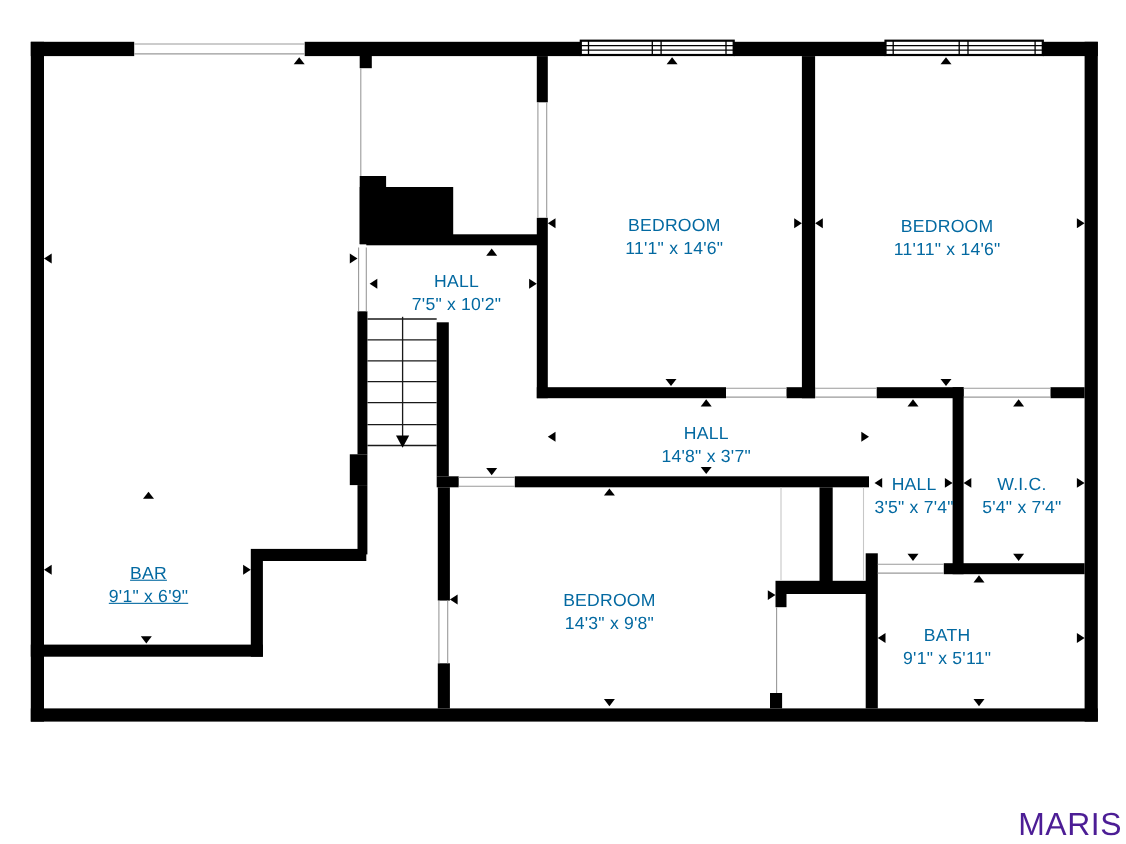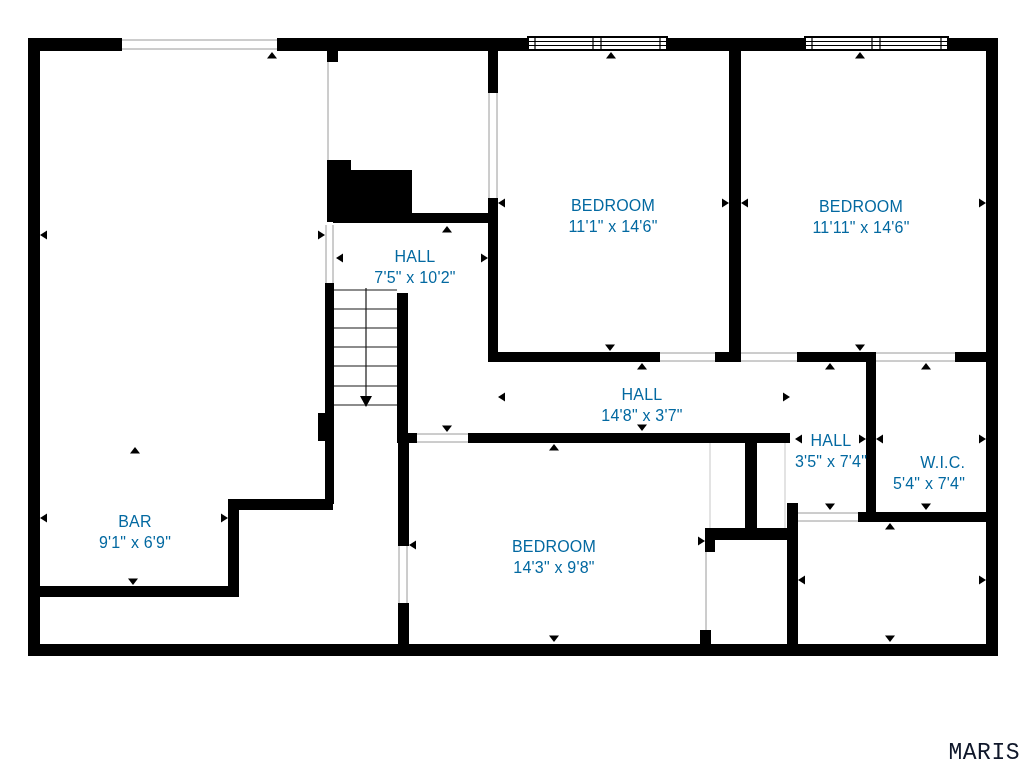--- a/index.html
+++ b/index.html
@@ -228,7 +228,7 @@
     <div>HALL</div>
     <div>3'5" x 7'4"</div>
   </div>
-  <div class="room-label" style="left:929px;top:452px;text-align:right;">
+  <div class="room-label" style="left:929px;top:430px;">
     <div>W.I.C.</div>
     <div>5'4" x 7'4"</div>
   </div>

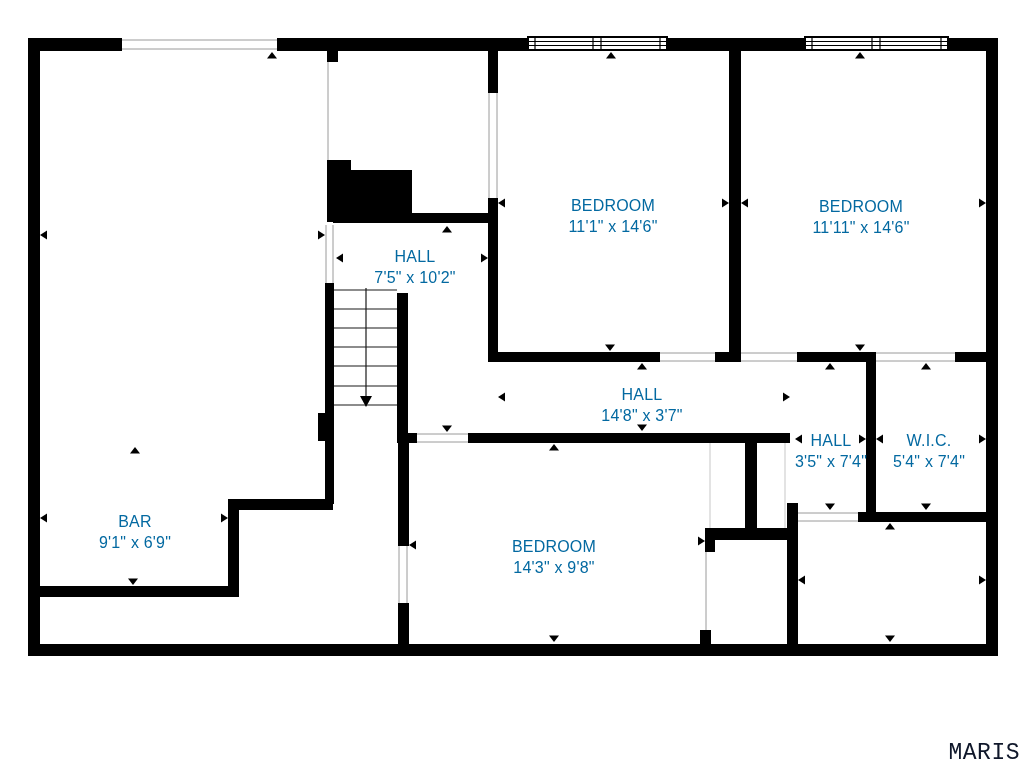--- a/index.html
+++ b/index.html
@@ -232,7 +232,7 @@
     <div>W.I.C.</div>
     <div>5'4" x 7'4"</div>
   </div>
-  <div class="room-label" style="left:135px;top:511px;">
+  <div class="room-label" style="left:135px;top:511px;text-decoration:underline;">
     <div>BAR</div>
     <div>9'1" x 6'9"</div>
   </div>

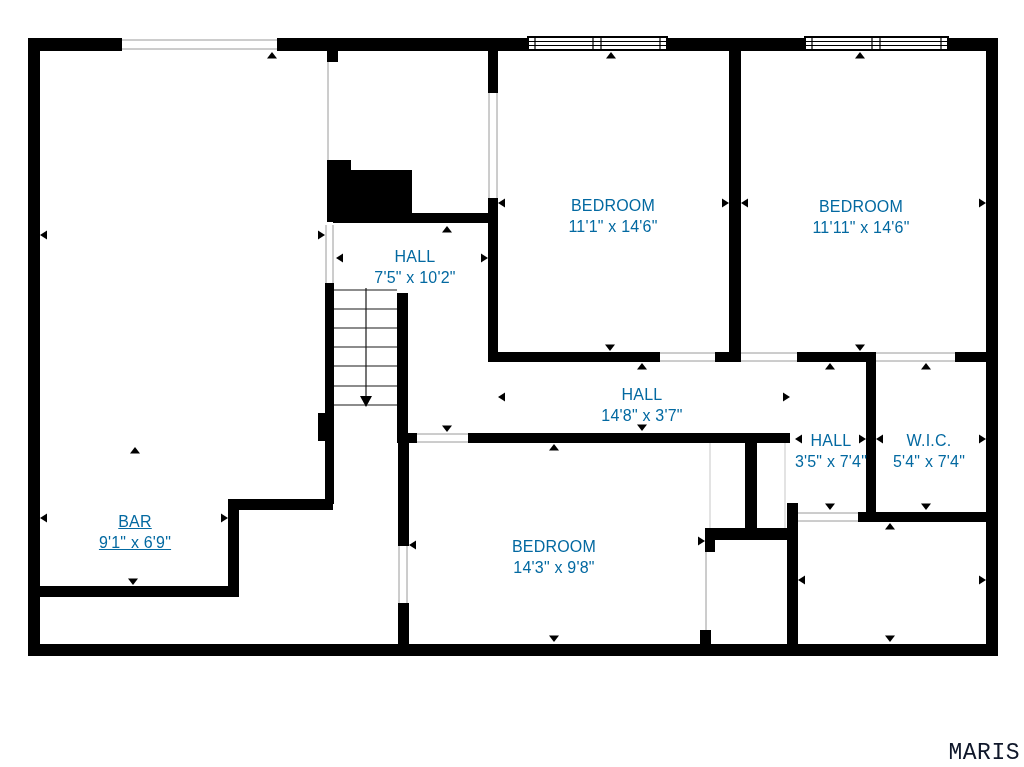--- a/index.html
+++ b/index.html
@@ -240,6 +240,10 @@
     <div>BEDROOM</div>
     <div>14'3" x 9'8"</div>
   </div>
+  <div class="room-label" style="left:861px;top:568px;">
+    <div>BATH</div>
+    <div>9'1" x 5'11"</div>
+  </div>
 
 
   <div class="watermark">MARIS</div>

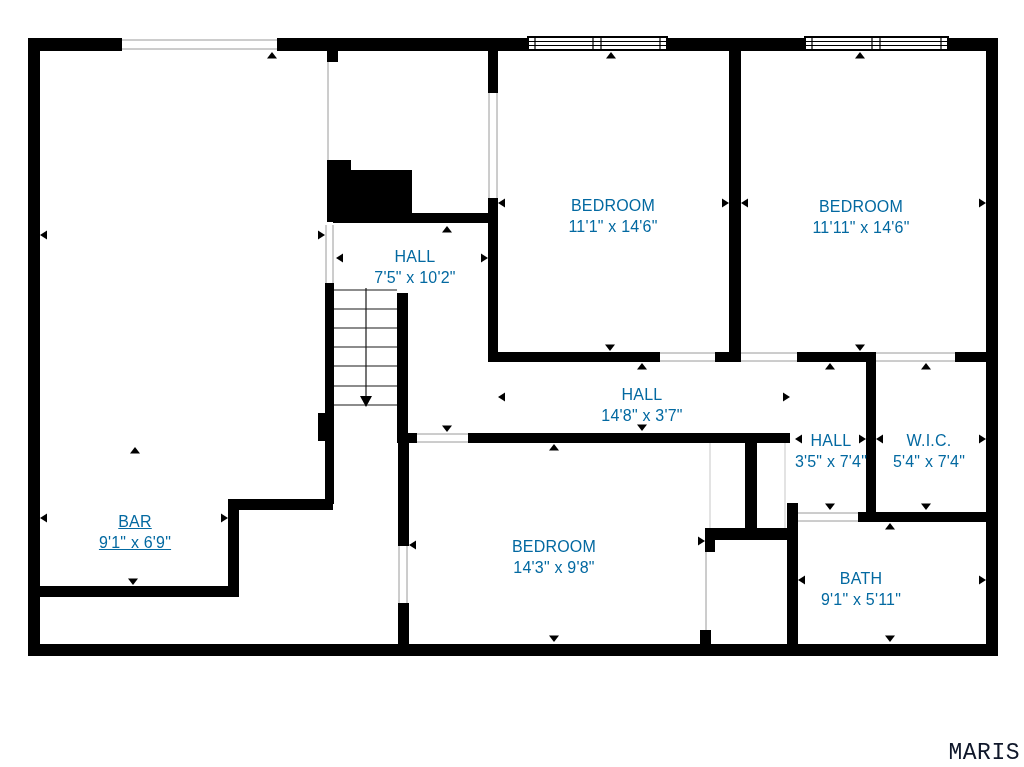--- a/index.html
+++ b/index.html
@@ -33,11 +33,10 @@
   .watermark{
     position:absolute;
     right:4px;bottom:2px;
-    font-size:23px;
+    font-size:29px;
     letter-spacing:0.5px;
-    color:#0f172a;
+    color:#4c1d95;
     line-height:1;
-    font-family:Liberation Mono, monospace;
   }
   .wall{fill:#000000;}
   .oline{stroke:#9a9a9a;stroke-width:1;}

